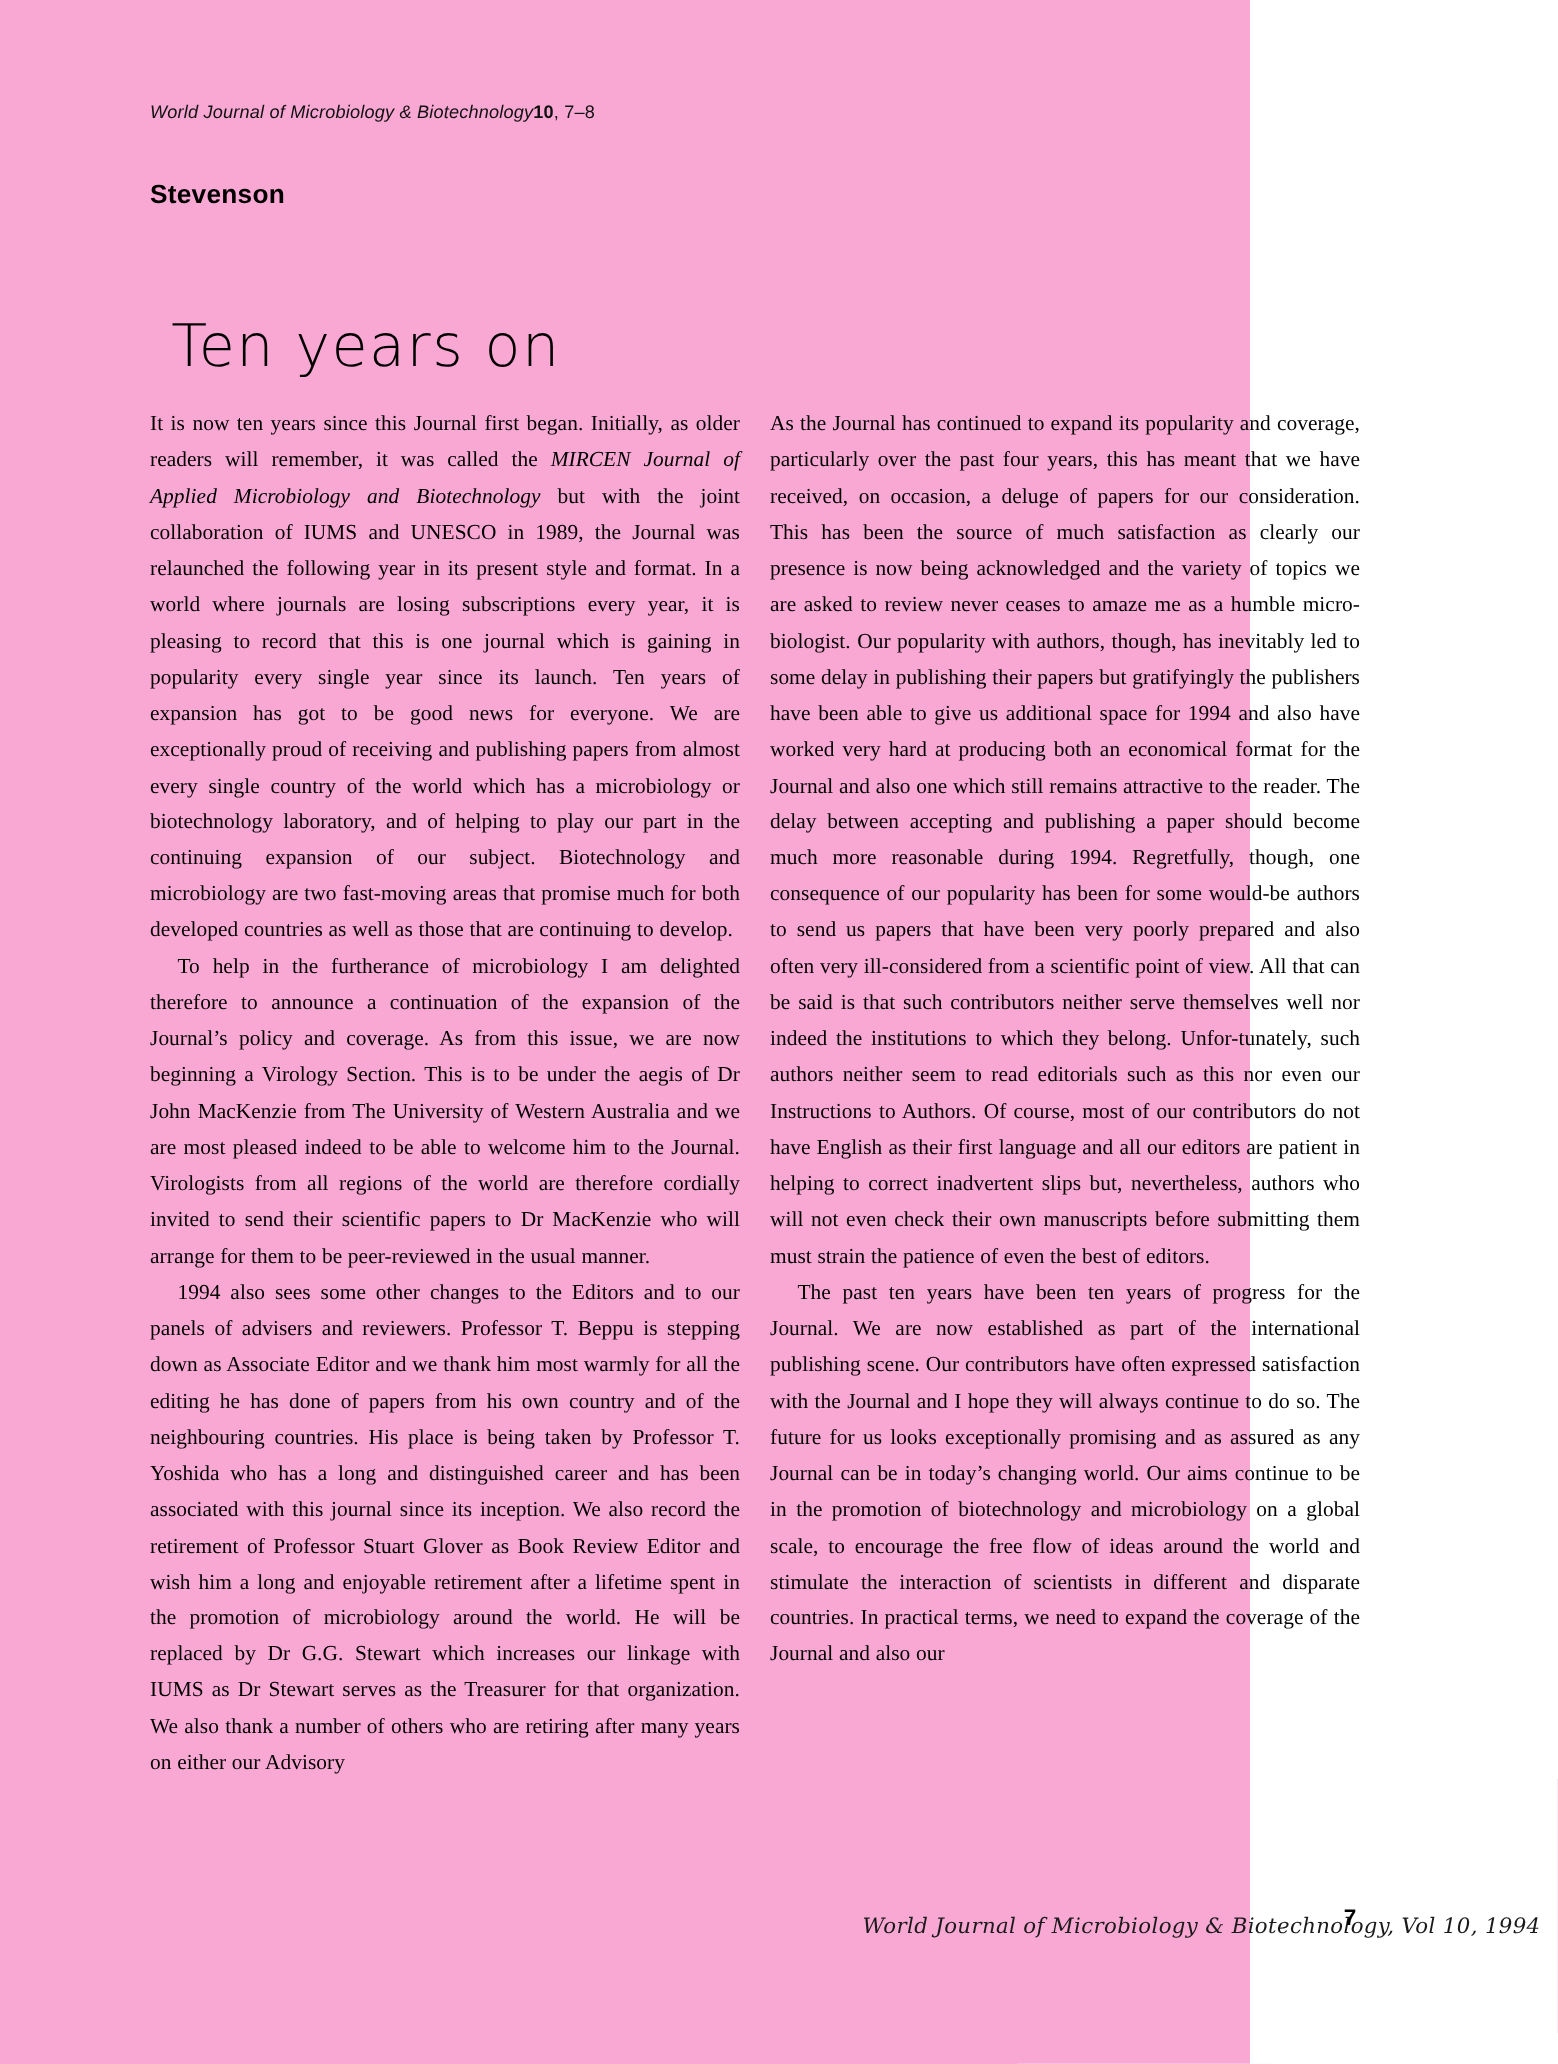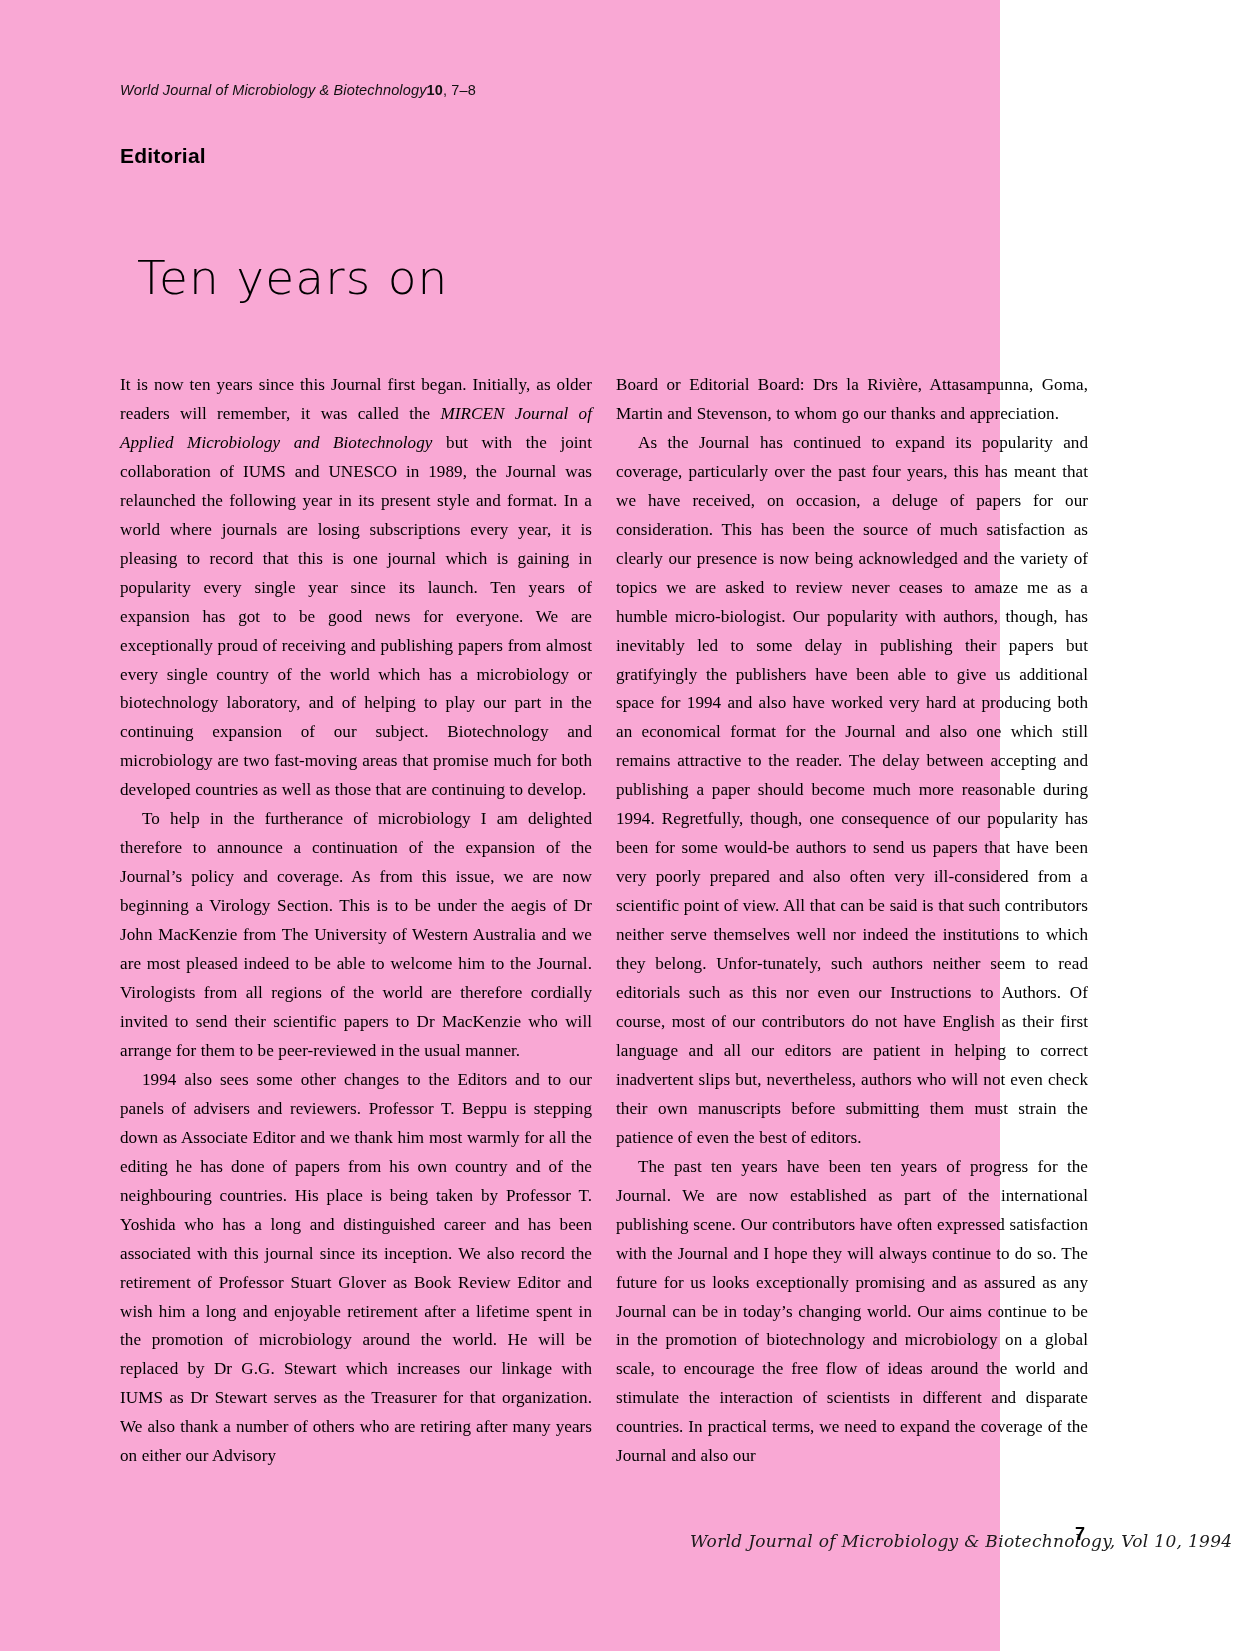--- a/index.html
+++ b/index.html
@@ -133,7 +133,7 @@
     <span>World Journal of Microbiology &amp; Biotechnology</span><span class="vol">10</span><span class="pages">, 7–8</span>
   </div>
 
-  <div class="section-label">Editorial</div>
+  <div class="section-label">Stevenson</div>
 
   <h1 class="article-title">Ten years on</h1>
 

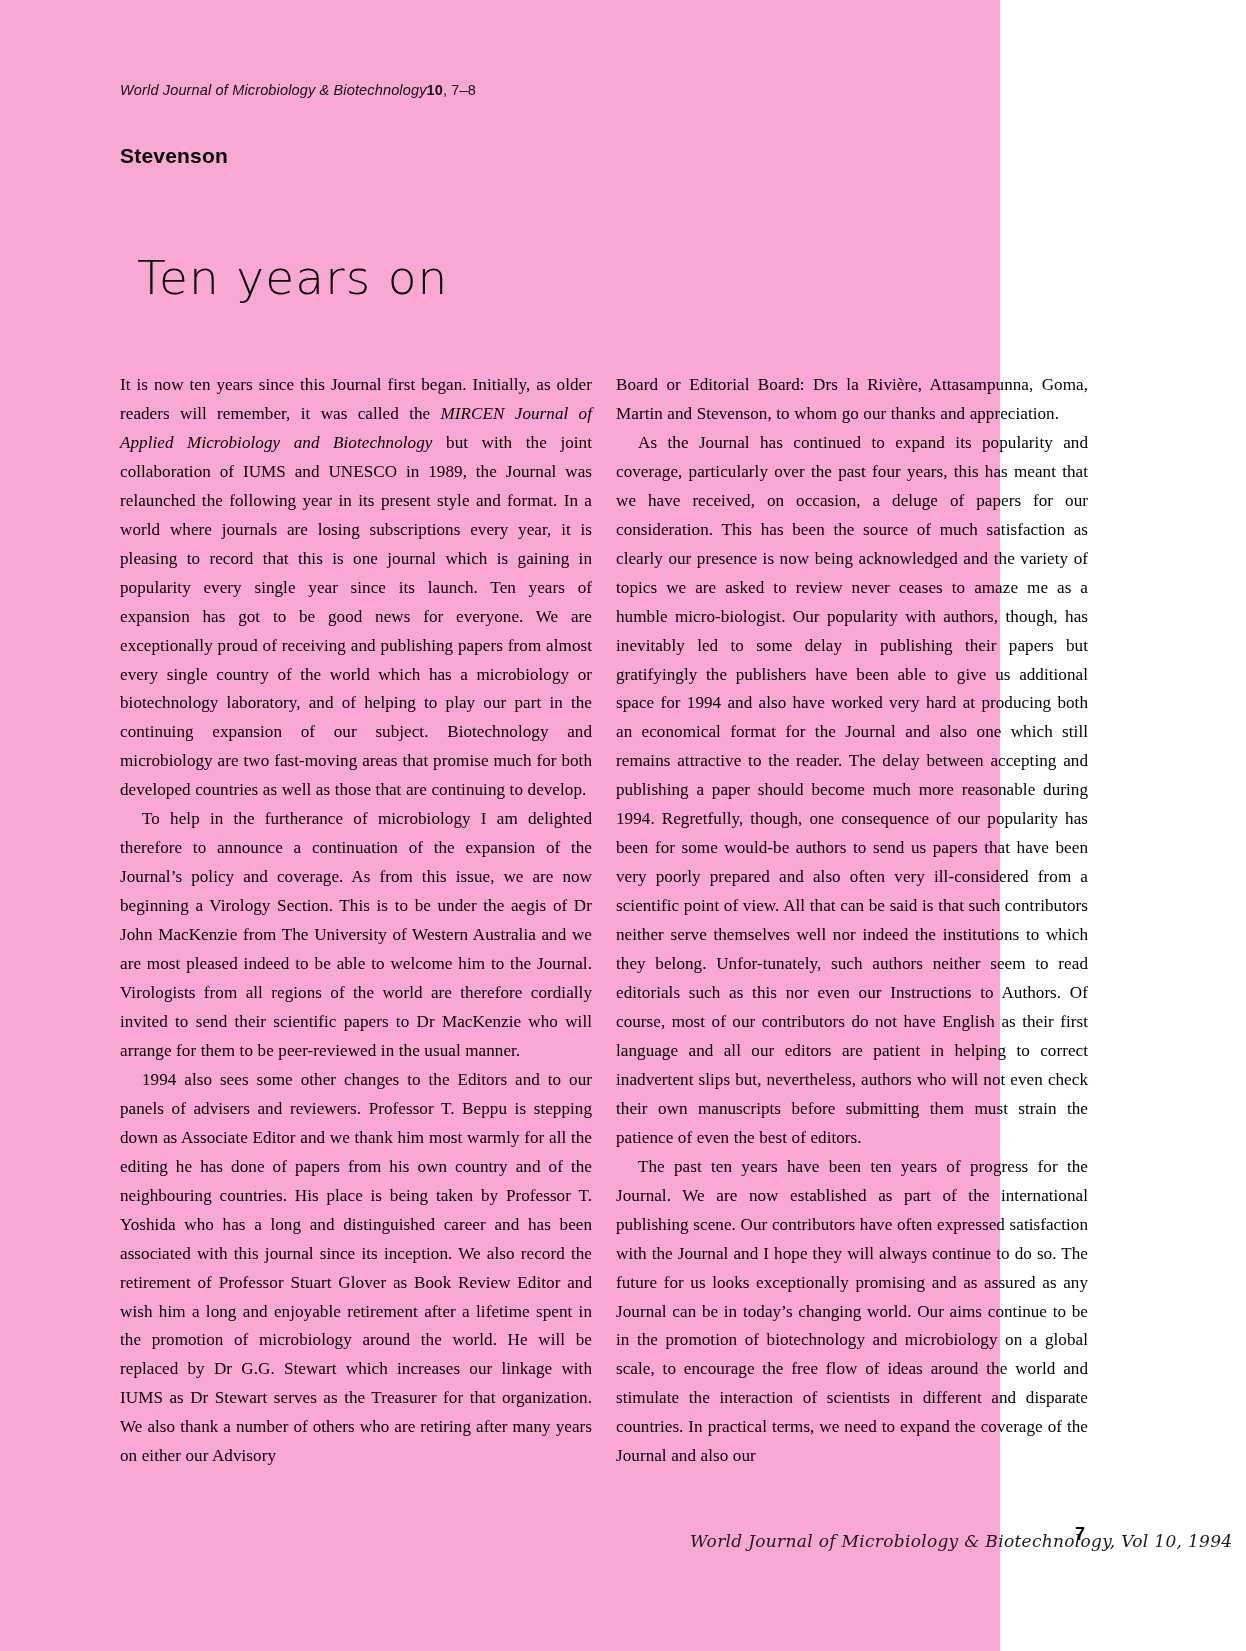--- a/index.html
+++ b/index.html
@@ -82,7 +82,6 @@
   }
   .col {
     width: 472px;
-    margin-top: 46px;
   }
   .col p {
     margin: 0;

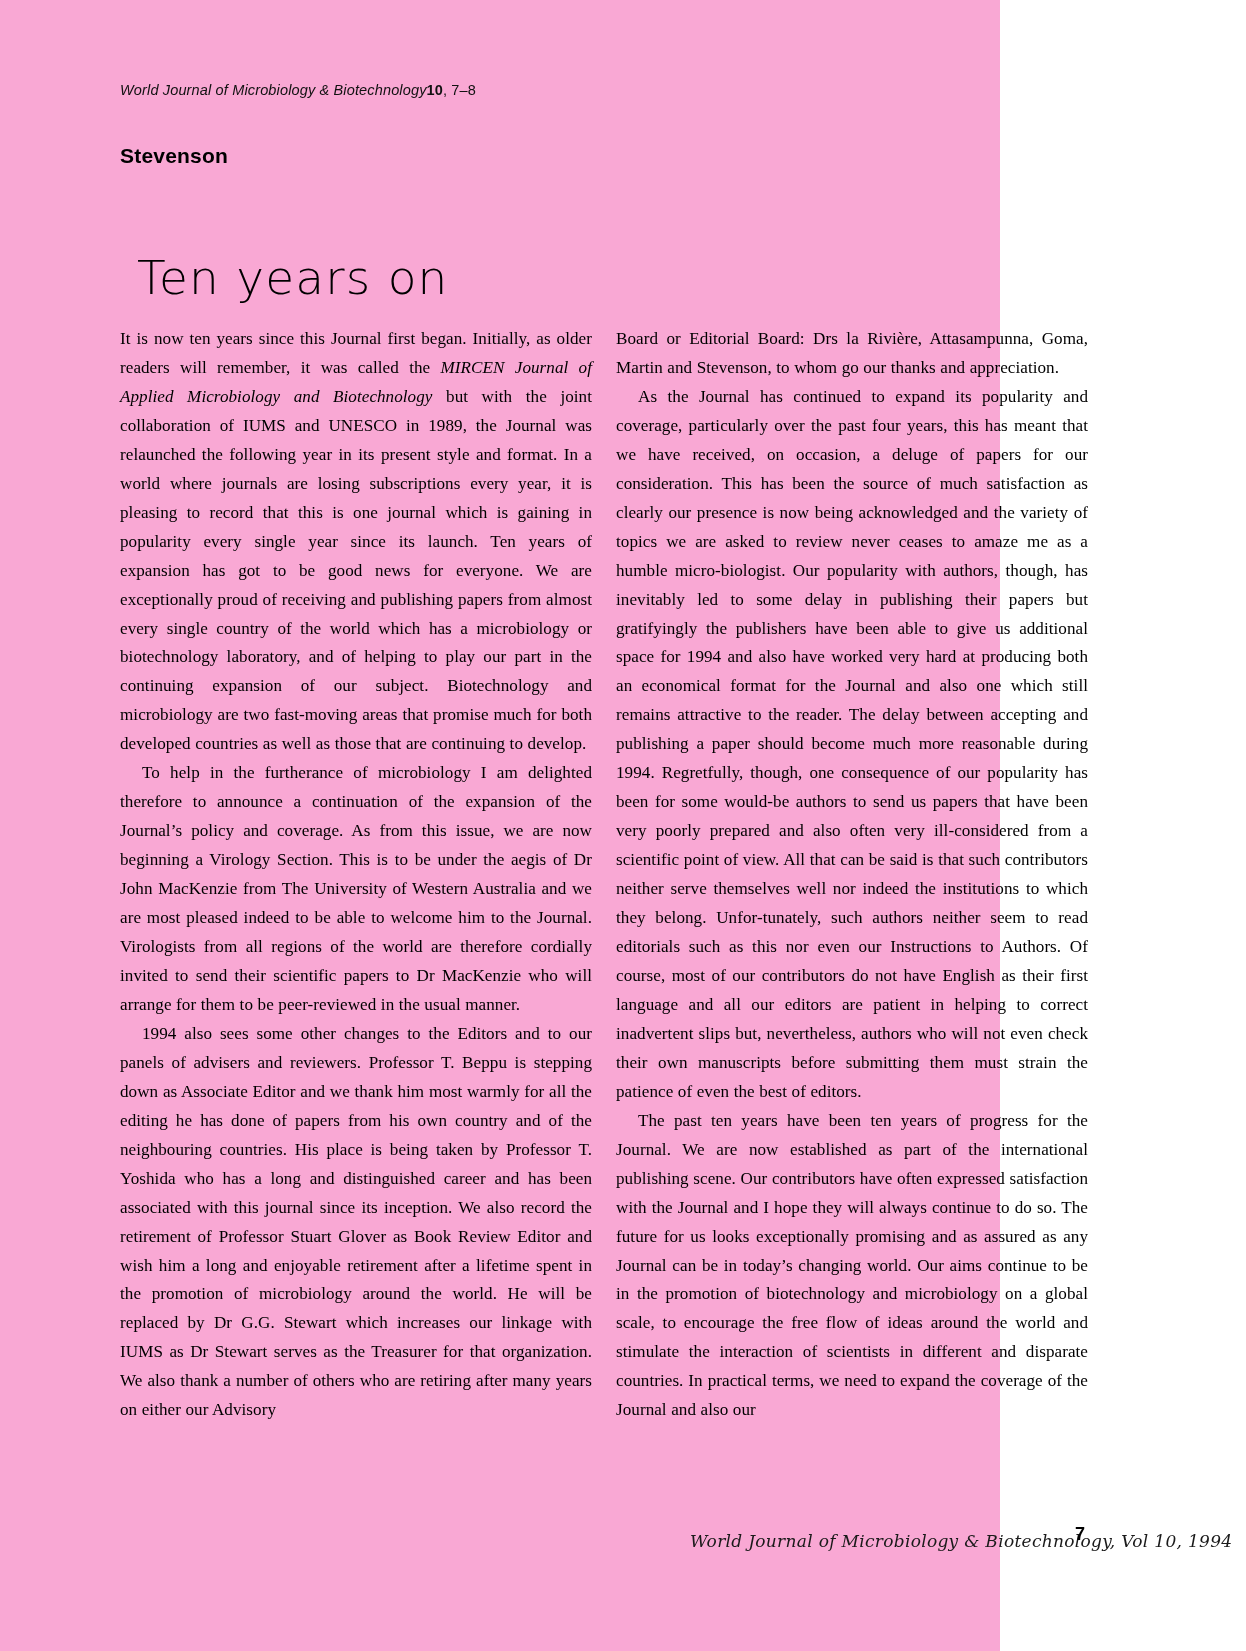--- a/index.html
+++ b/index.html
@@ -143,7 +143,6 @@
       <p>1994 also sees some other changes to the Editors and to our panels of advisers and reviewers. Professor T. Beppu is stepping down as Associate Editor and we thank him most warmly for all the editing he has done of papers from his own country and of the neighbouring countries. His place is being taken by Professor T. Yoshida who has a long and distinguished career and has been associated with this journal since its inception. We also record the retirement of Professor Stuart Glover as Book Review Editor and wish him a long and enjoyable retirement after a lifetime spent in the promotion of microbiology around the world. He will be replaced by Dr G.G. Stewart which increases our linkage with IUMS as Dr Stewart serves as the Treasurer for that organization. We also thank a number of others who are retiring after many years on either our Advisory</p>
     </div>
     <div class="col">
-      <p>Board or Editorial Board: Drs la Rivière, Attasampunna, Goma, Martin and Stevenson, to whom go our thanks and appreciation.</p>
       <p>As the Journal has continued to expand its popularity and coverage, particularly over the past four years, this has meant that we have received, on occasion, a deluge of papers for our consideration. This has been the source of much satisfaction as clearly our presence is now being acknowledged and the variety of topics we are asked to review never ceases to amaze me as a humble micro-biologist. Our popularity with authors, though, has inevitably led to some delay in publishing their papers but gratifyingly the publishers have been able to give us additional space for 1994 and also have worked very hard at producing both an economical format for the Journal and also one which still remains attractive to the reader. The delay between accepting and publishing a paper should become much more reasonable during 1994. Regretfully, though, one consequence of our popularity has been for some would-be authors to send us papers that have been very poorly prepared and also often very ill-considered from a scientific point of view. All that can be said is that such contributors neither serve themselves well nor indeed the institutions to which they belong. Unfor-tunately, such authors neither seem to read editorials such as this nor even our Instructions to Authors. Of course, most of our contributors do not have English as their first language and all our editors are patient in helping to correct inadvertent slips but, nevertheless, authors who will not even check their own manuscripts before submitting them must strain the patience of even the best of editors.</p>
       <p>The past ten years have been ten years of progress for the Journal. We are now established as part of the international publishing scene. Our contributors have often expressed satisfaction with the Journal and I hope they will always continue to do so. The future for us looks exceptionally promising and as assured as any Journal can be in today’s changing world. Our aims continue to be in the promotion of biotechnology and microbiology on a global scale, to encourage the free flow of ideas around the world and stimulate the interaction of scientists in different and disparate countries. In practical terms, we need to expand the coverage of the Journal and also our</p>
     </div>

